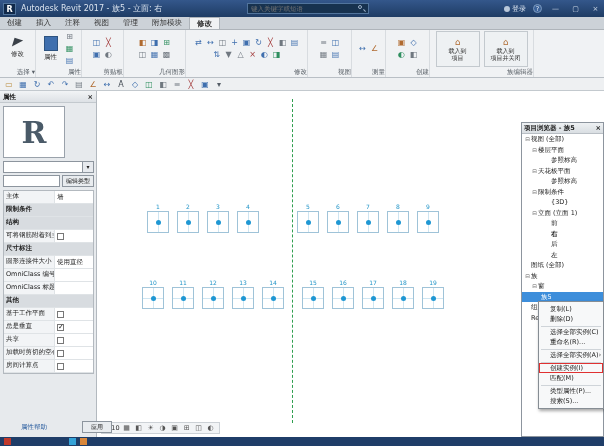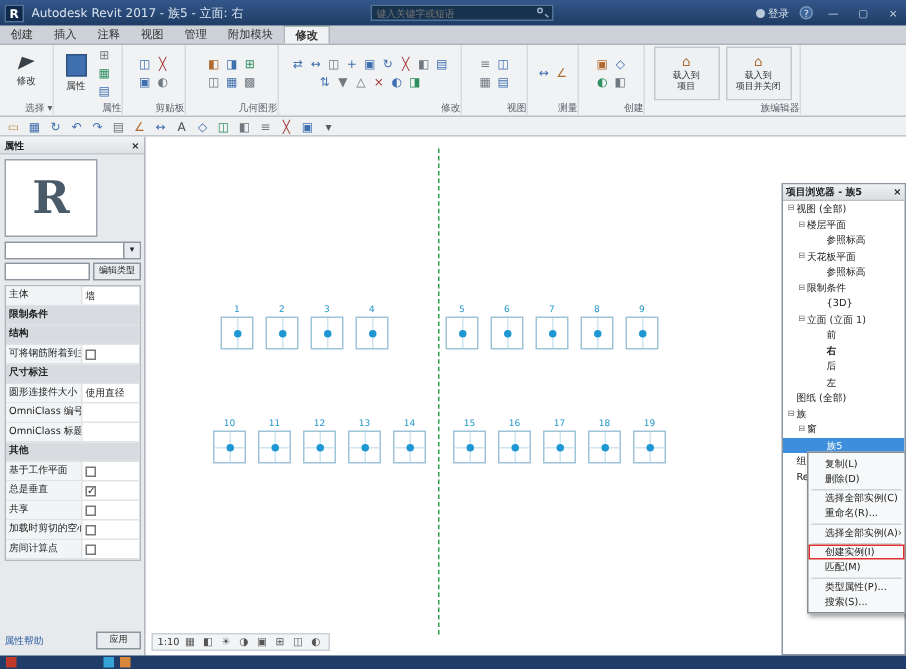--- a/index.html
+++ b/index.html
@@ -638,7 +638,7 @@
         <span class="tg">⊟</span>
         <span class="tl">窗</span>
       </div>
-      <div class="trow sel" style="padding-left: 22px;">
+      <div class="trow sel" style="padding-left: 12px;">
         <span class="tg"></span>
         <span class="tl">族5</span>
       </div>

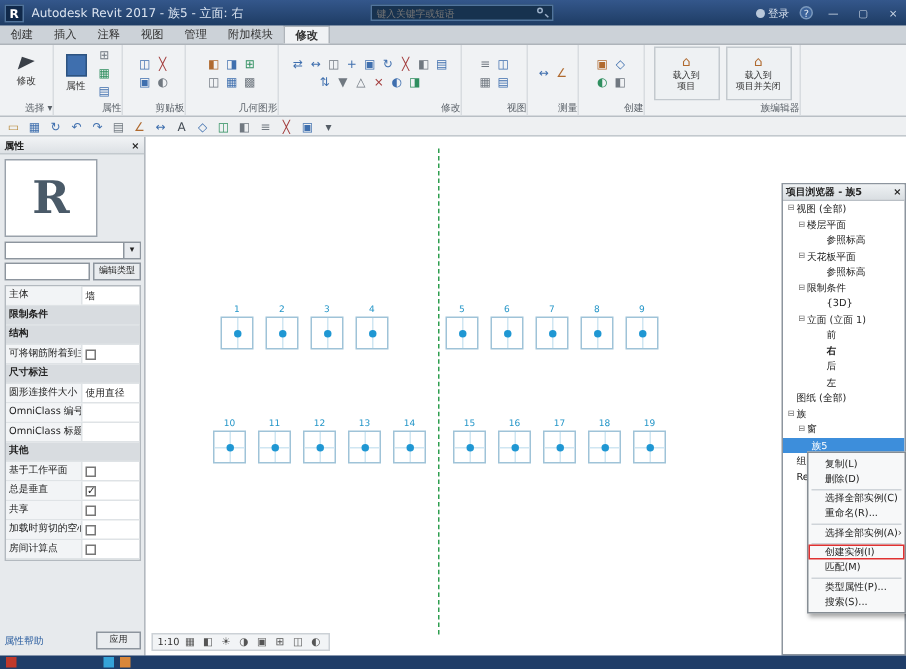--- a/index.html
+++ b/index.html
@@ -63,7 +63,7 @@
 .cb{display:none;width:7px;height:7px;border:1px solid #777;background:#fff;position:relative;flex:none}
 .prow.chk .cb{display:inline-block}
 .prow.on .cb::after{content:"✓";position:absolute;left:0;top:-2px;font-size:7px;color:#222}
-.pfoot{position:absolute;left:3px;bottom:4px;width:91px;display:flex;justify-content:space-between;align-items:center}
+.pfoot{position:absolute;left:21px;bottom:4px;width:91px;display:flex;justify-content:space-between;align-items:center}
 .hlp{color:#2a5d9f}
 .applybtn{width:30px;height:12px;background:#e9ecef;border:1px solid #8d959e;text-align:center;line-height:10px;font-size:6px}
 

